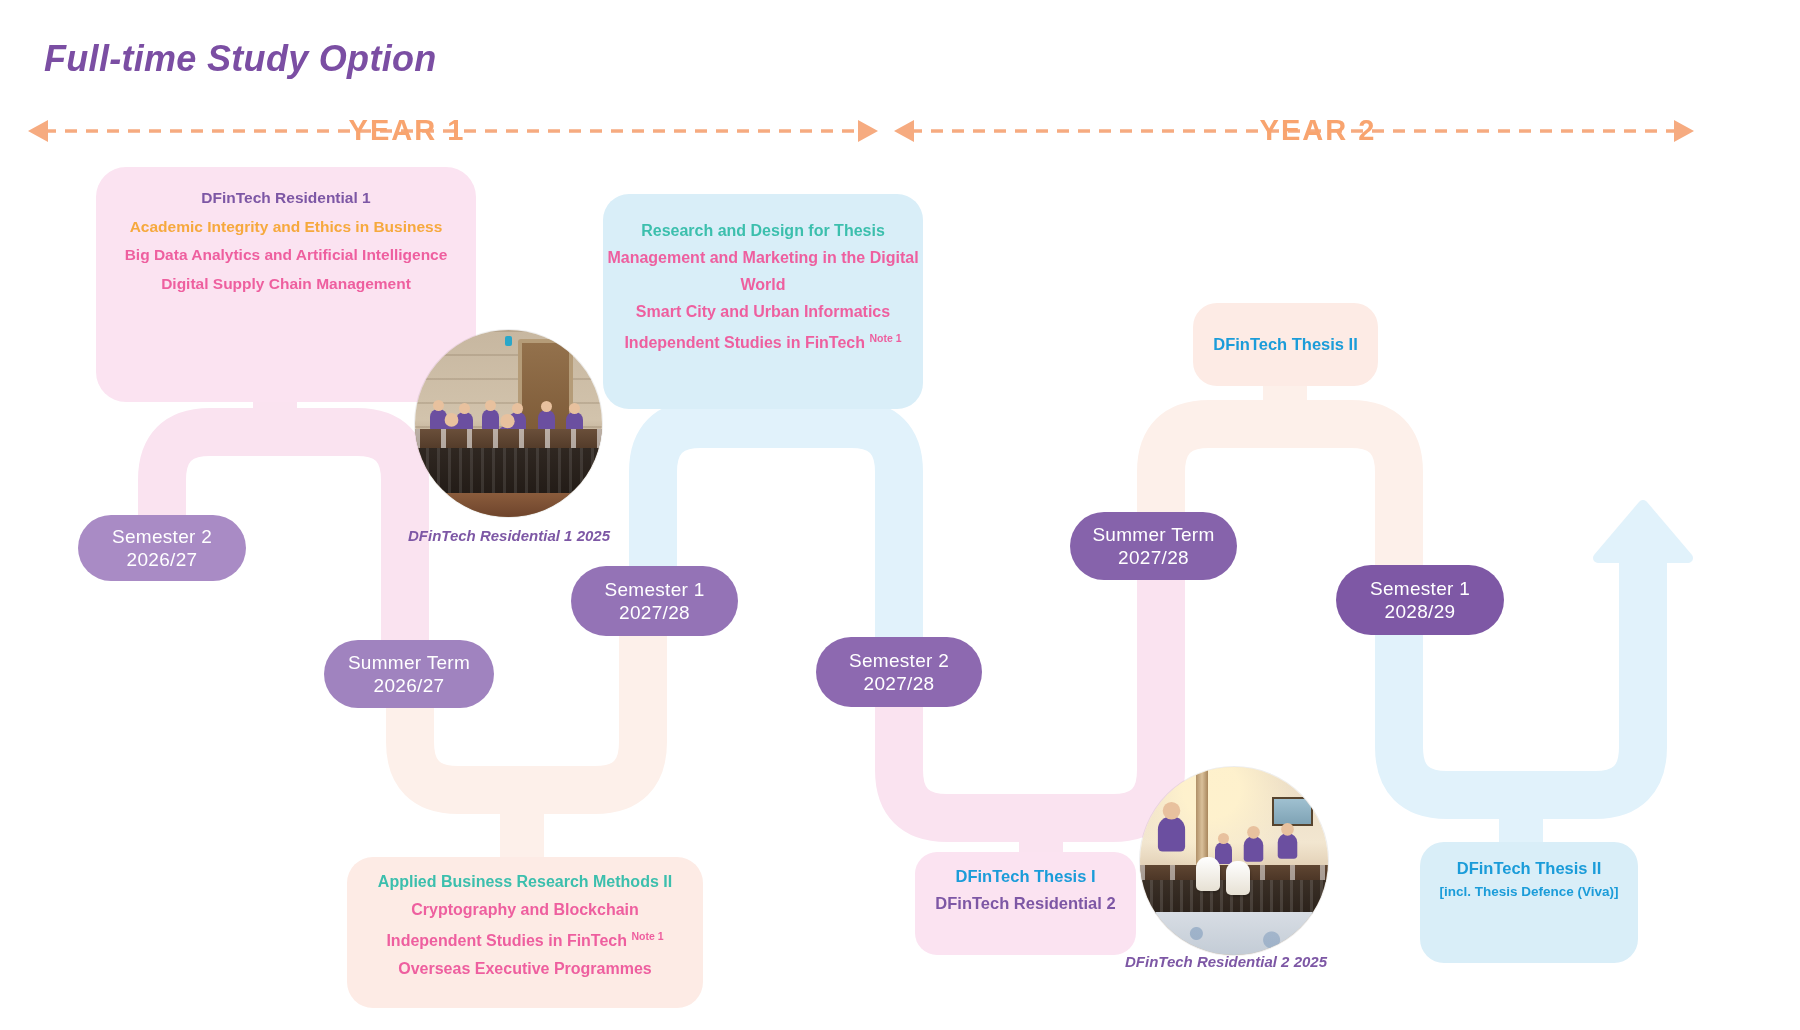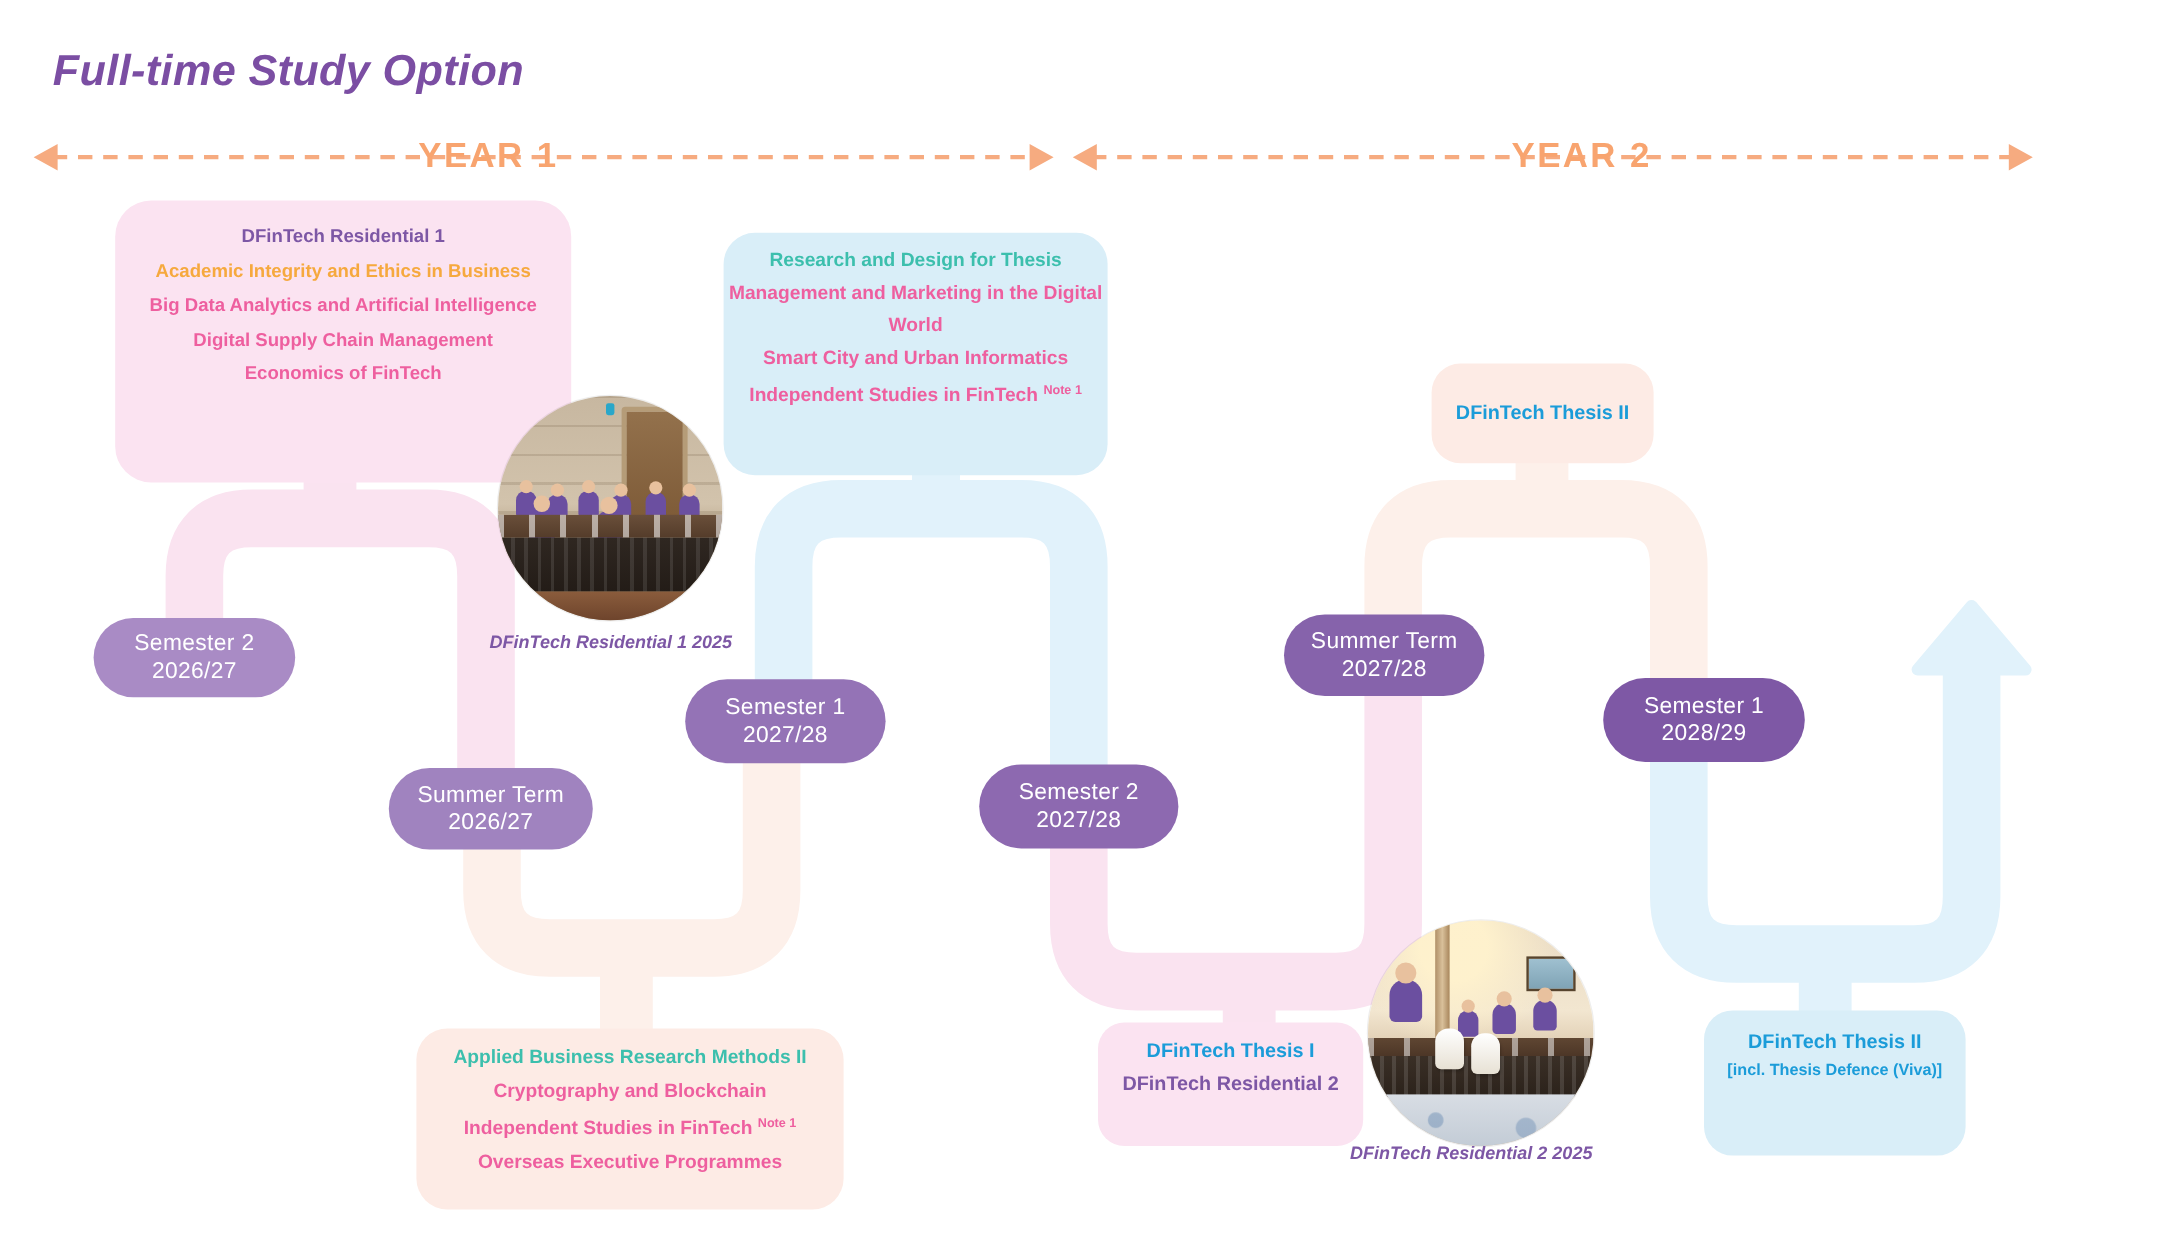--- a/index.html
+++ b/index.html
@@ -31,7 +31,7 @@
     padding-top:17px;font-size:15.5px;}
   .box-top-left .ln{line-height:28.5px;}
   .box-top-middle{left:603px;top:194px;width:320px;height:192px;border-radius:26px;
-    padding-top:10px;font-size:16px;}
+    padding-top:23px;font-size:16px;}
   .box-top-middle .ln{line-height:27px;}
   .box-top-right{left:1193px;top:303px;width:185px;height:83px;border-radius:24px;
     font-size:16.5px;display:flex;align-items:center;justify-content:center;}

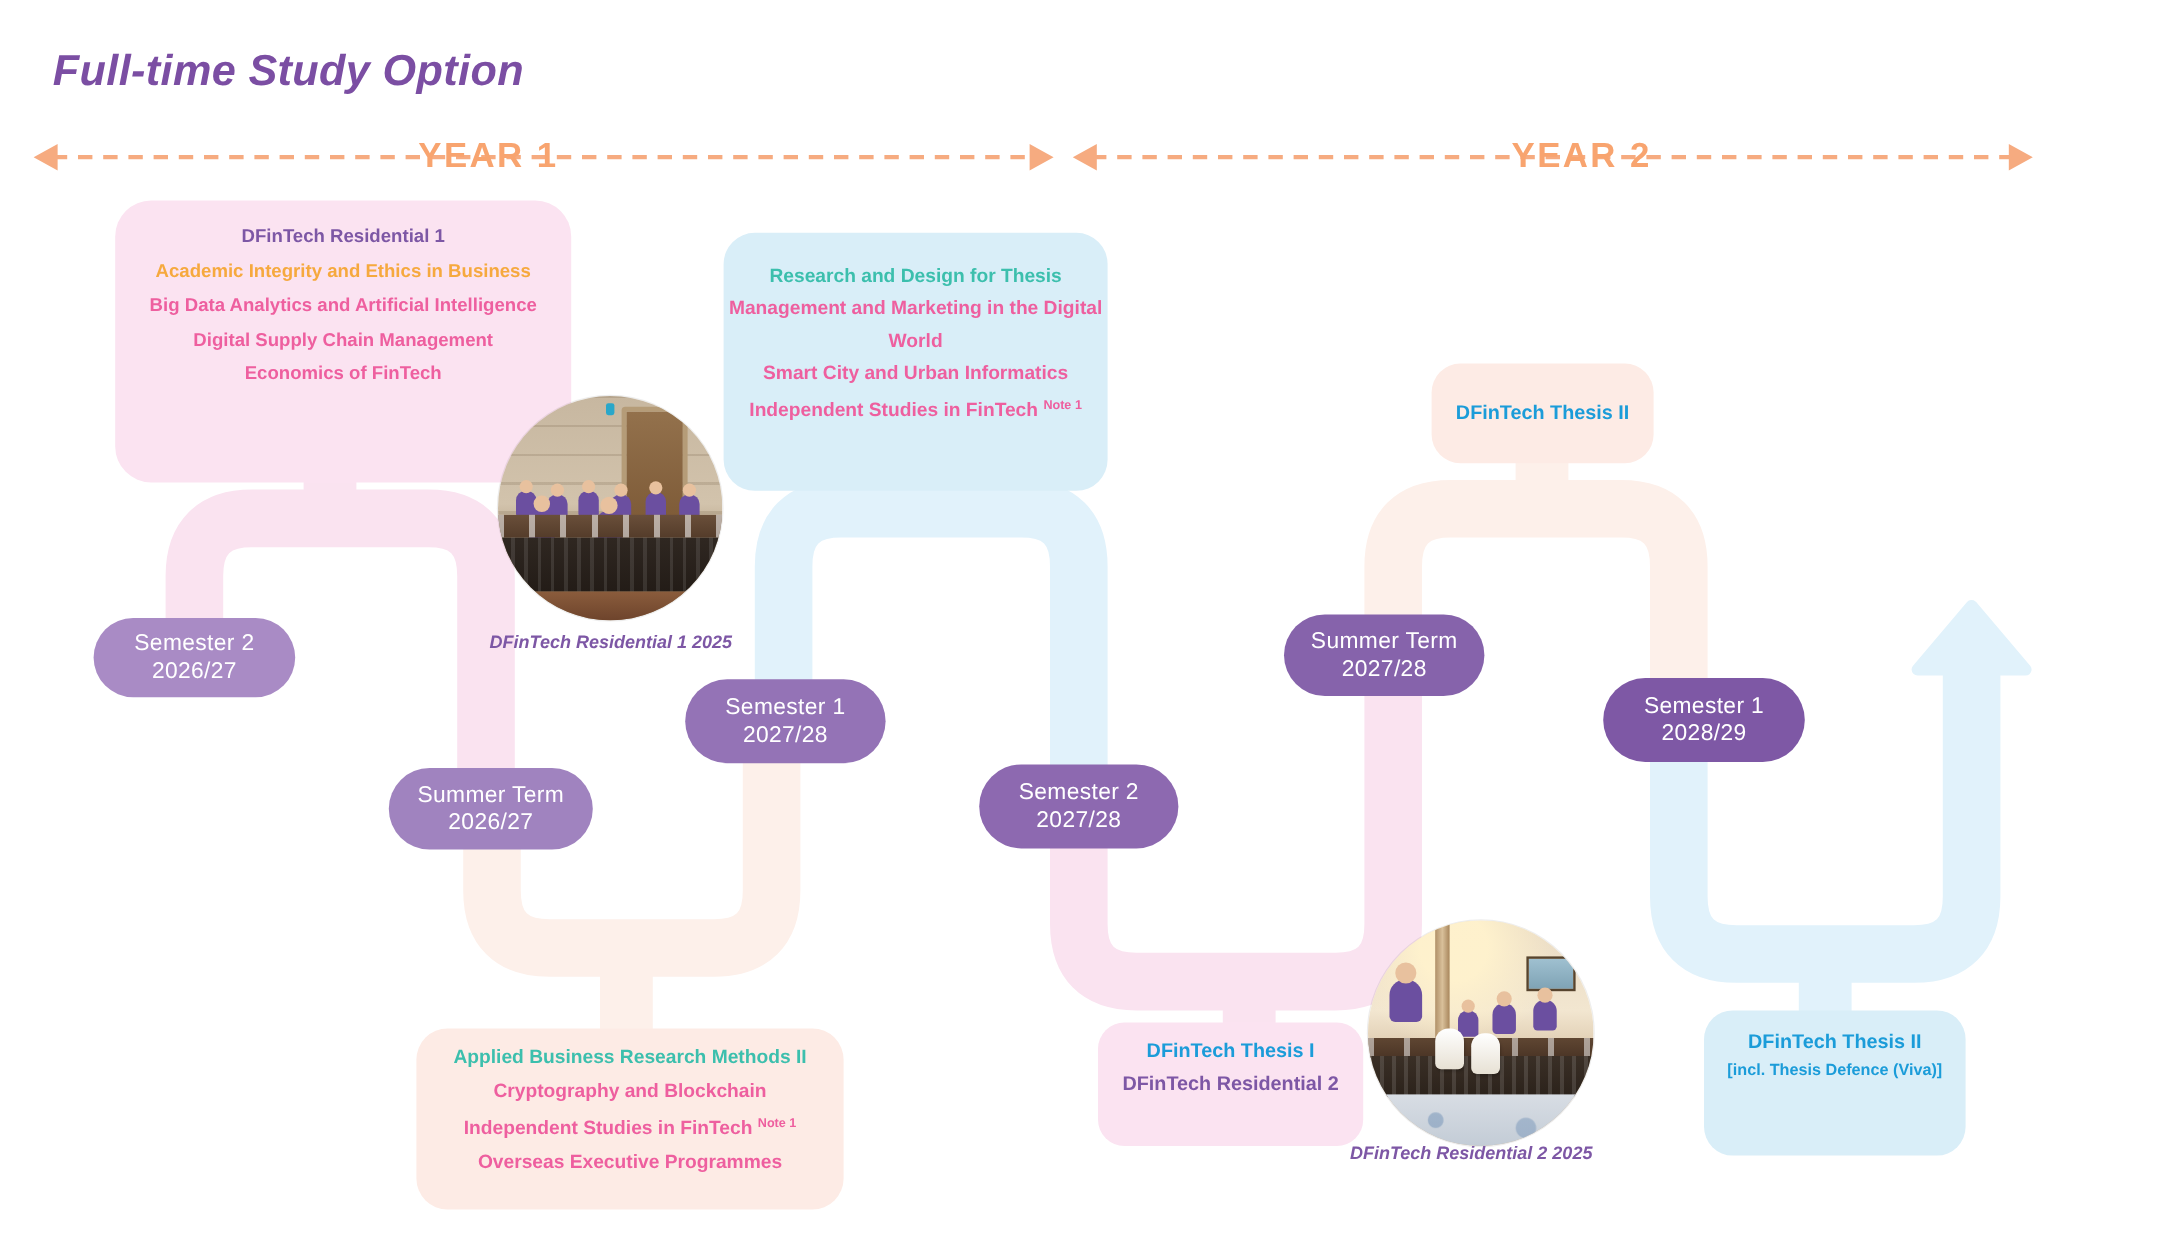--- a/index.html
+++ b/index.html
@@ -146,7 +146,6 @@
     <div class="ln" style="color: rgb(246, 169, 62);">Academic Integrity and Ethics in Business</div>
     <div class="ln" style="color: rgb(238, 95, 159);">Big Data Analytics and Artificial Intelligence</div>
     <div class="ln" style="color: rgb(238, 95, 159);">Digital Supply Chain Management</div>
-    <div class="ln" style="color: rgb(238, 95, 159);">Economics of FinTech</div>
   </div>
 
   <div class="abs cbox box-top-middle" style="background-color: rgb(217, 238, 248);">

